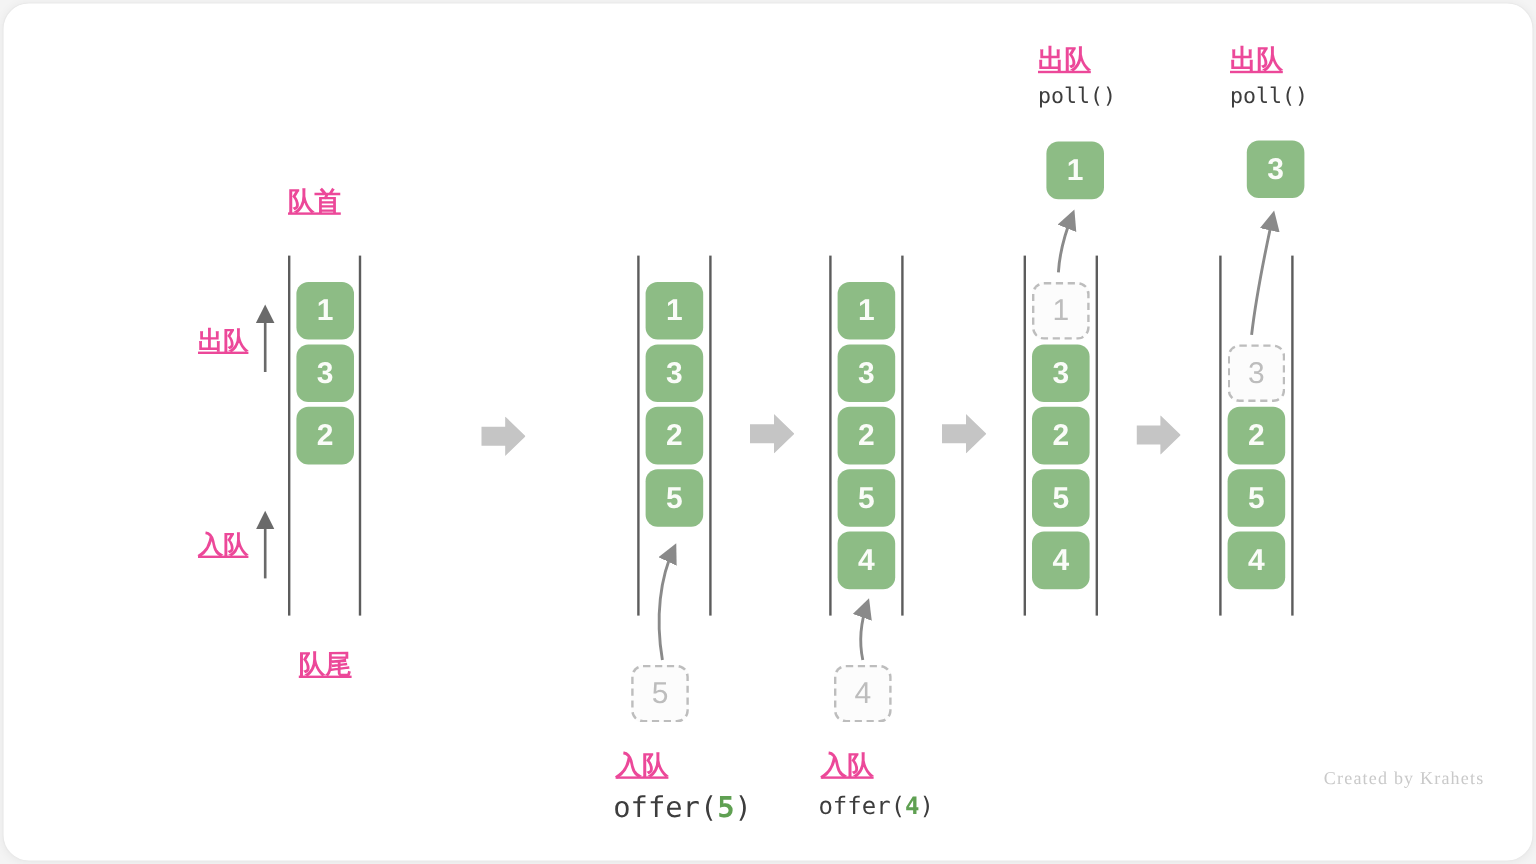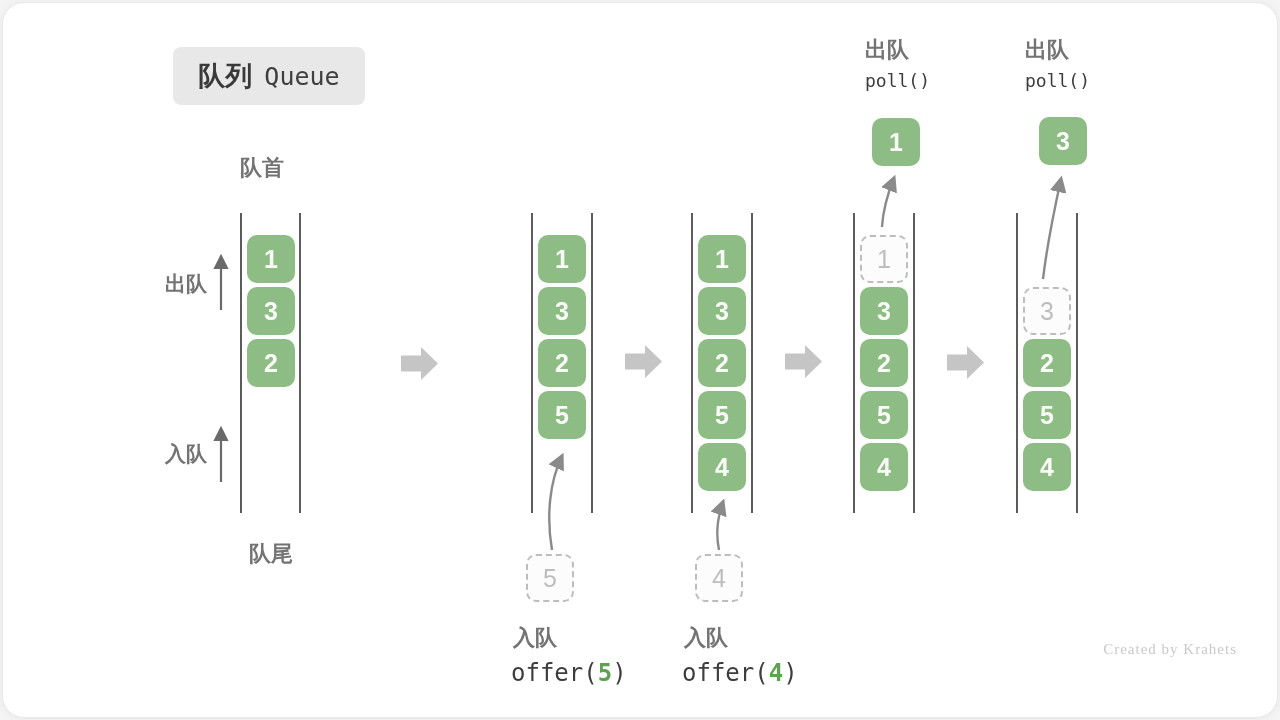--- a/index.html
+++ b/index.html
@@ -24,7 +24,7 @@
   .title-zh { font-size:27px; font-weight:bold; color:#3a3a3a; }
   .title-en { font-family:"DejaVu Sans Mono","Liberation Mono",monospace; font-size:25px; color:#3f3f3f; }
 
-  .zh-label { position:absolute; font-weight:bold; font-size:22px; color:#737373; white-space:nowrap; }
+  .zh-label { position:absolute; font-weight:bold; font-size:22px; color:#ec4899; white-space:nowrap;text-decoration:underline; }
   .op-code { position:absolute; font-family:"DejaVu Sans Mono","Liberation Mono",monospace; font-size:18px; color:#3d3d3d; white-space:nowrap; }
   .op-code .green-arg { color:#5fa052; font-weight:bold; }
 

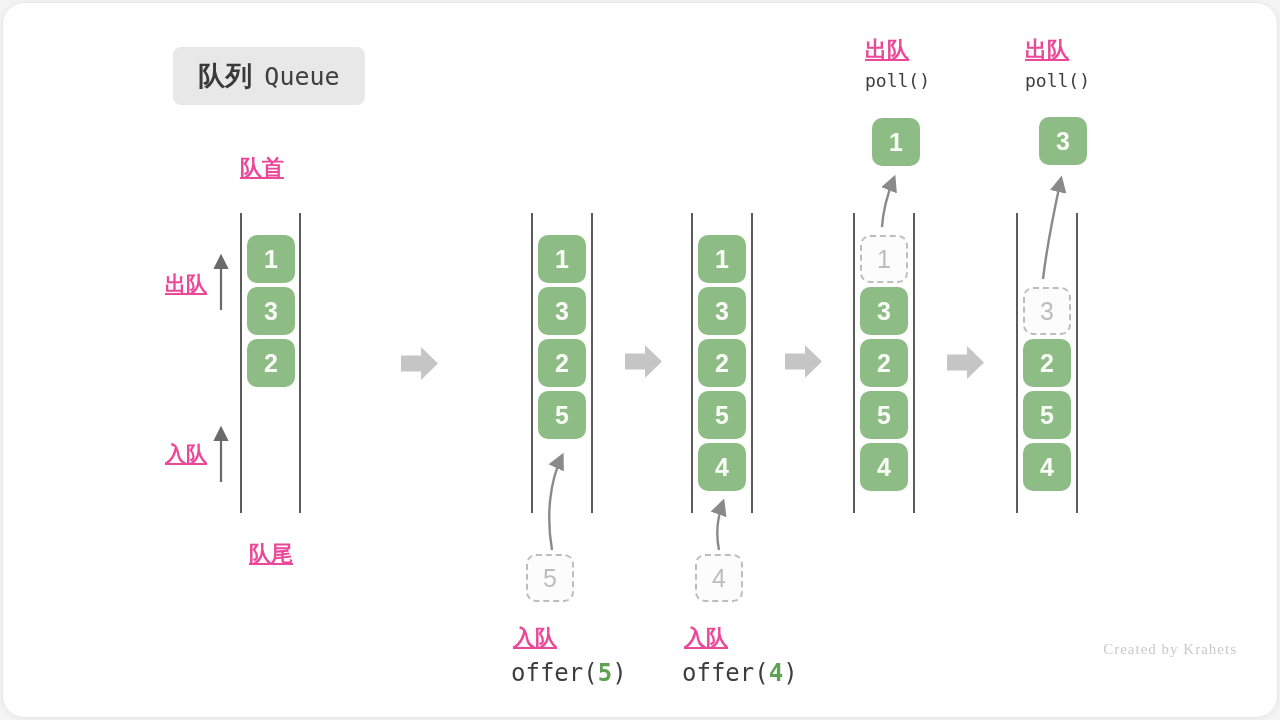--- a/index.html
+++ b/index.html
@@ -64,10 +64,6 @@
 
 <div class="card">
 
-  <div class="title-box">
-    <span class="title-zh">队列</span>
-    <span class="title-en">Queue</span>
-  </div>
 
   <div class="zh-label" style="left:237px;top:150px;width:62px;">队首</div>
   <div class="zh-label" style="left:237px;top:536px;width:62px;text-align:center;">队尾</div>

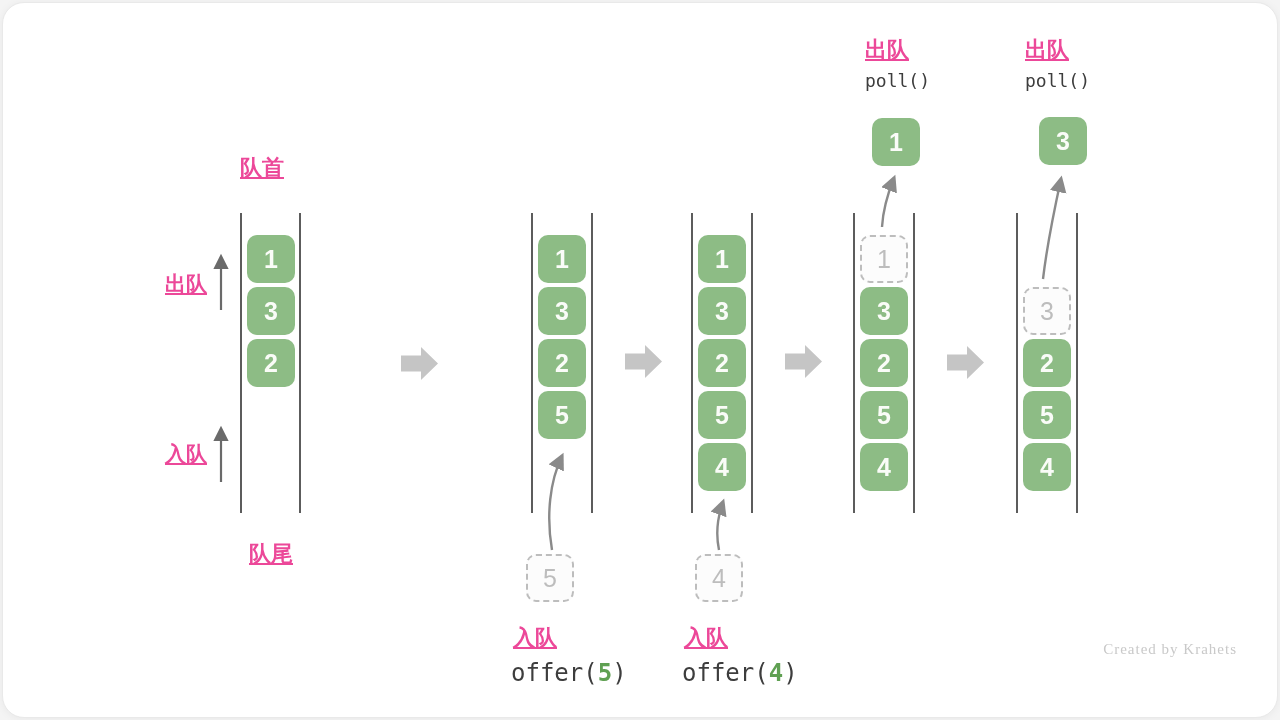--- a/index.html
+++ b/index.html
@@ -115,7 +115,7 @@
   <div class="cell" style="left:695px;top:440px;">4</div>
   <div class="cell ghost" style="left:692px;top:551px;">4</div>
   <div class="zh-label" style="left:681px;top:620px;font-weight:bold;">入队</div>
-  <div class="op-code" style="left:679px;top:656px;font-size:24px;">
+  <div class="op-code" style="left:679px;top:656px;font-size:20px;">
     <span>offer(</span><span class="green-arg">4</span><span>)</span>
   </div>
 

